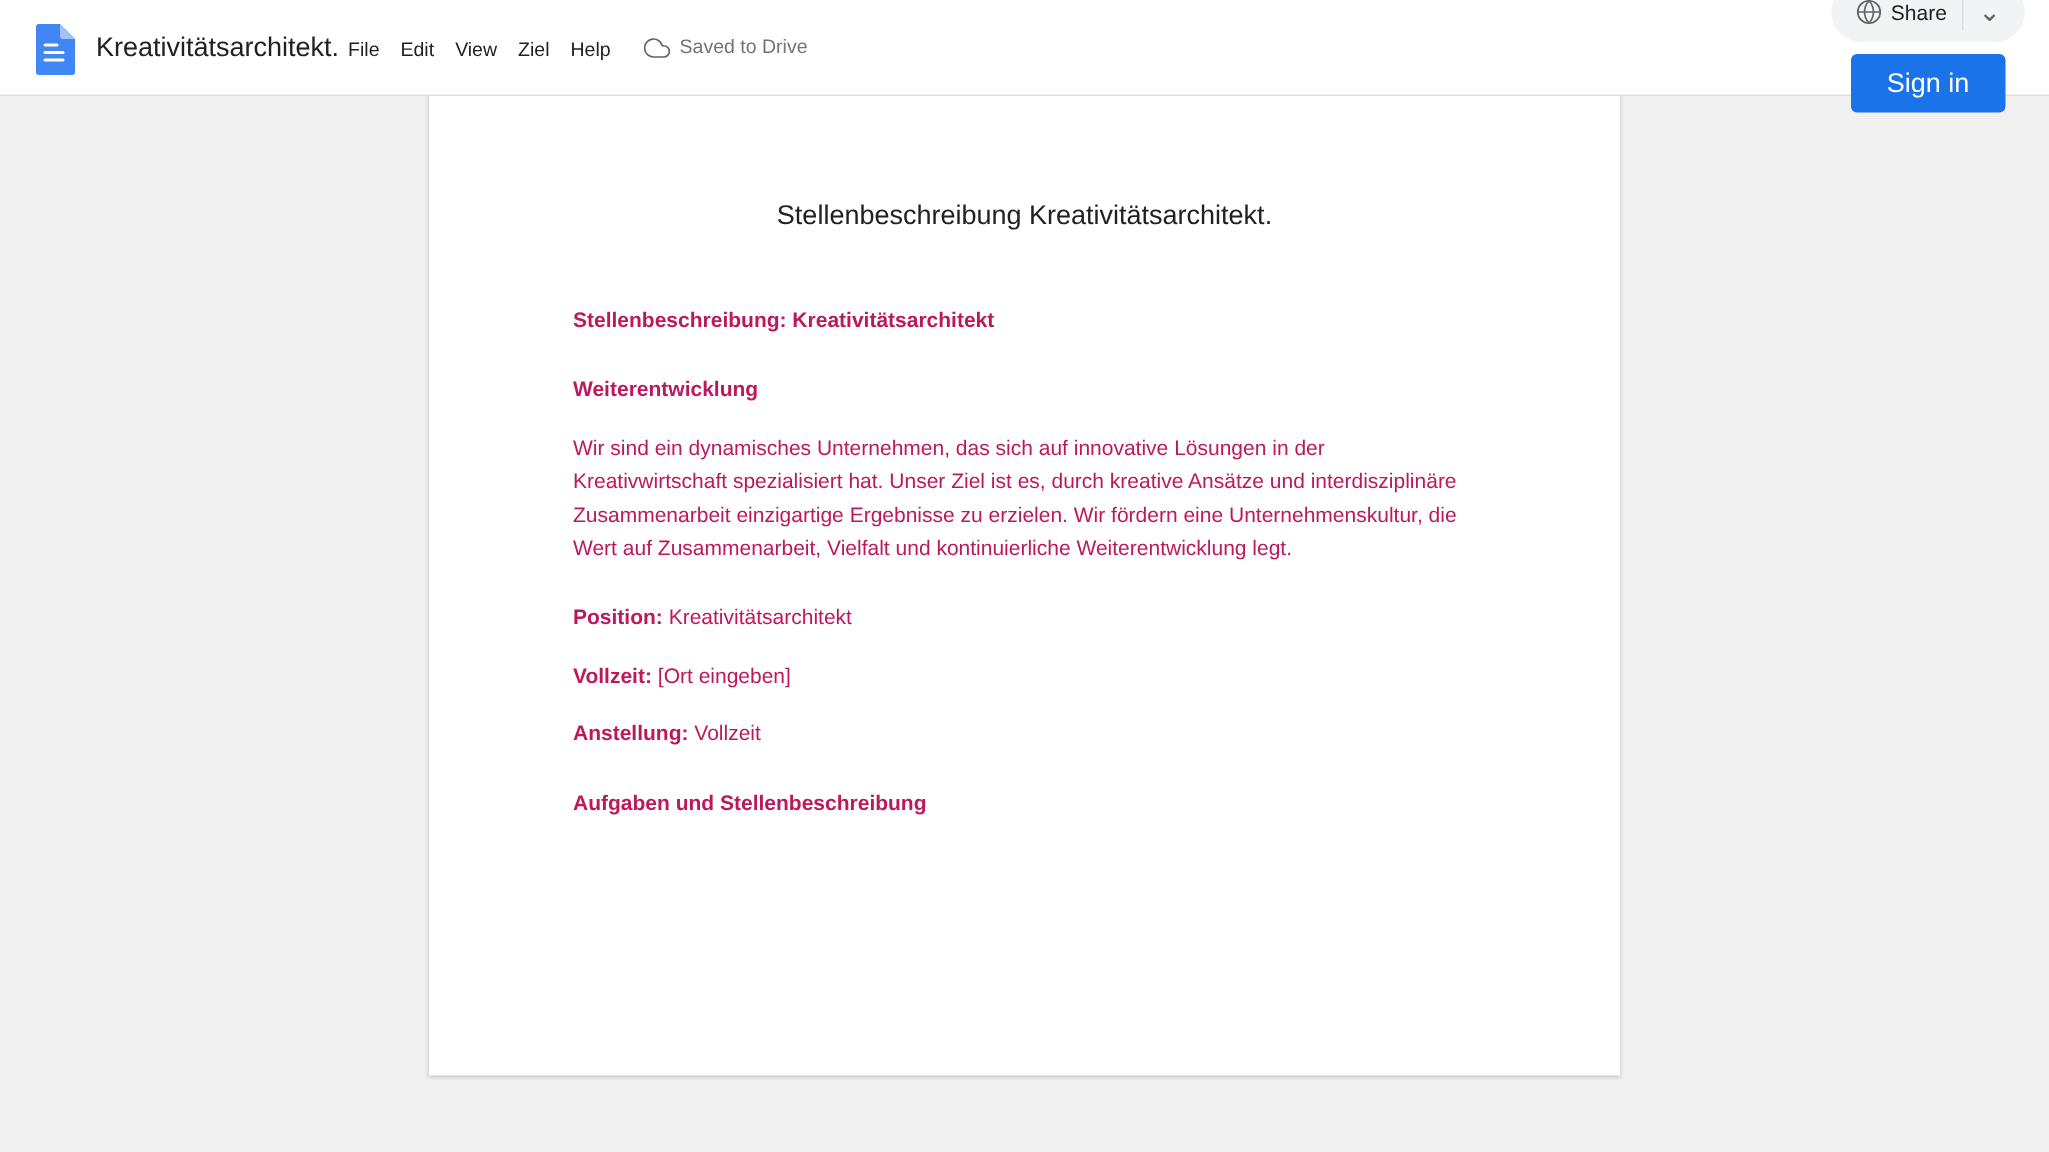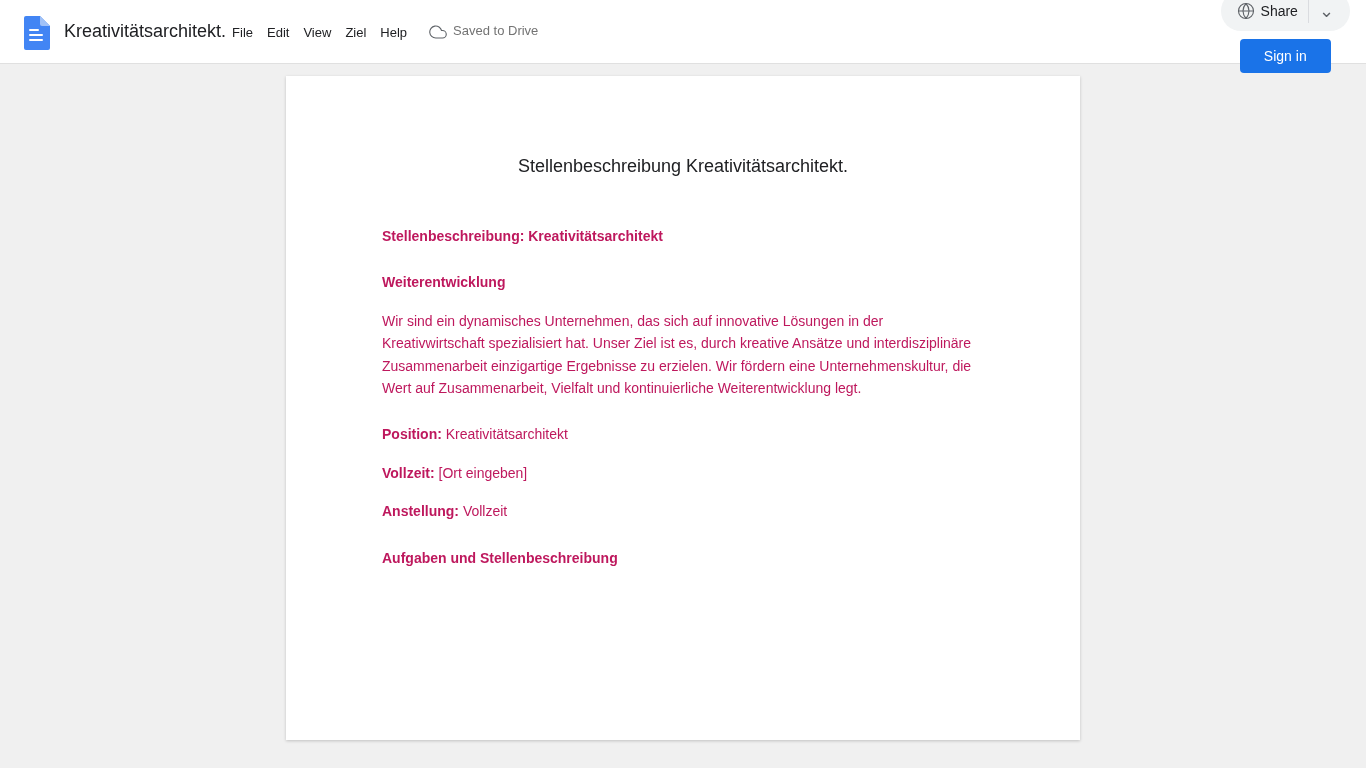--- a/index.html
+++ b/index.html
@@ -121,7 +121,7 @@
       border: none;
       border-radius: 4px;
       padding: 9px 24px;
-      font-size: 14px;
+      font-size: 18px;
       font-weight: 500;
       cursor: pointer;
       font-family: 'Google Sans', Arial, sans-serif;

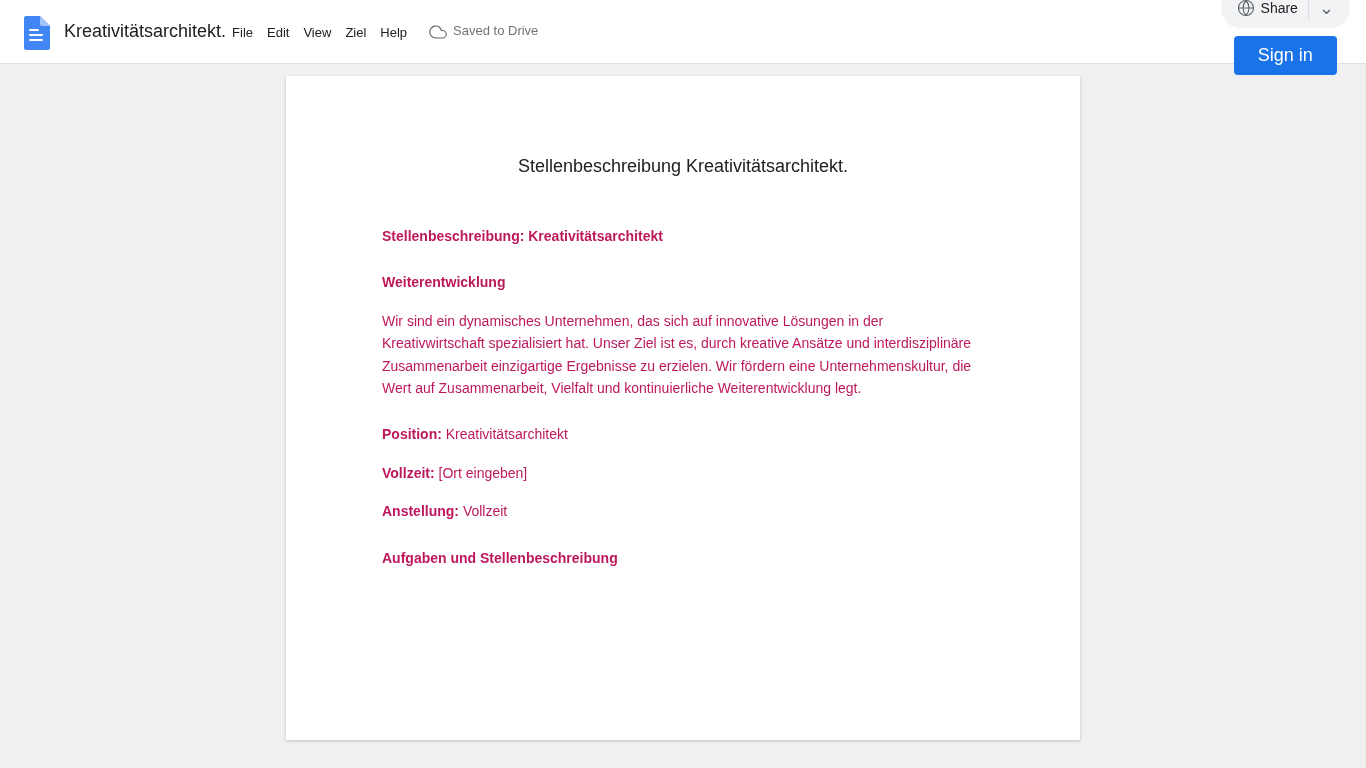--- a/index.html
+++ b/index.html
@@ -129,7 +129,7 @@
 
     
     .doc-area {
-      margin-top: 56px;
+      margin-top: 33px;
       background: #f0f0f0;
       min-height: calc(768px - 64px);
       display: flex;

